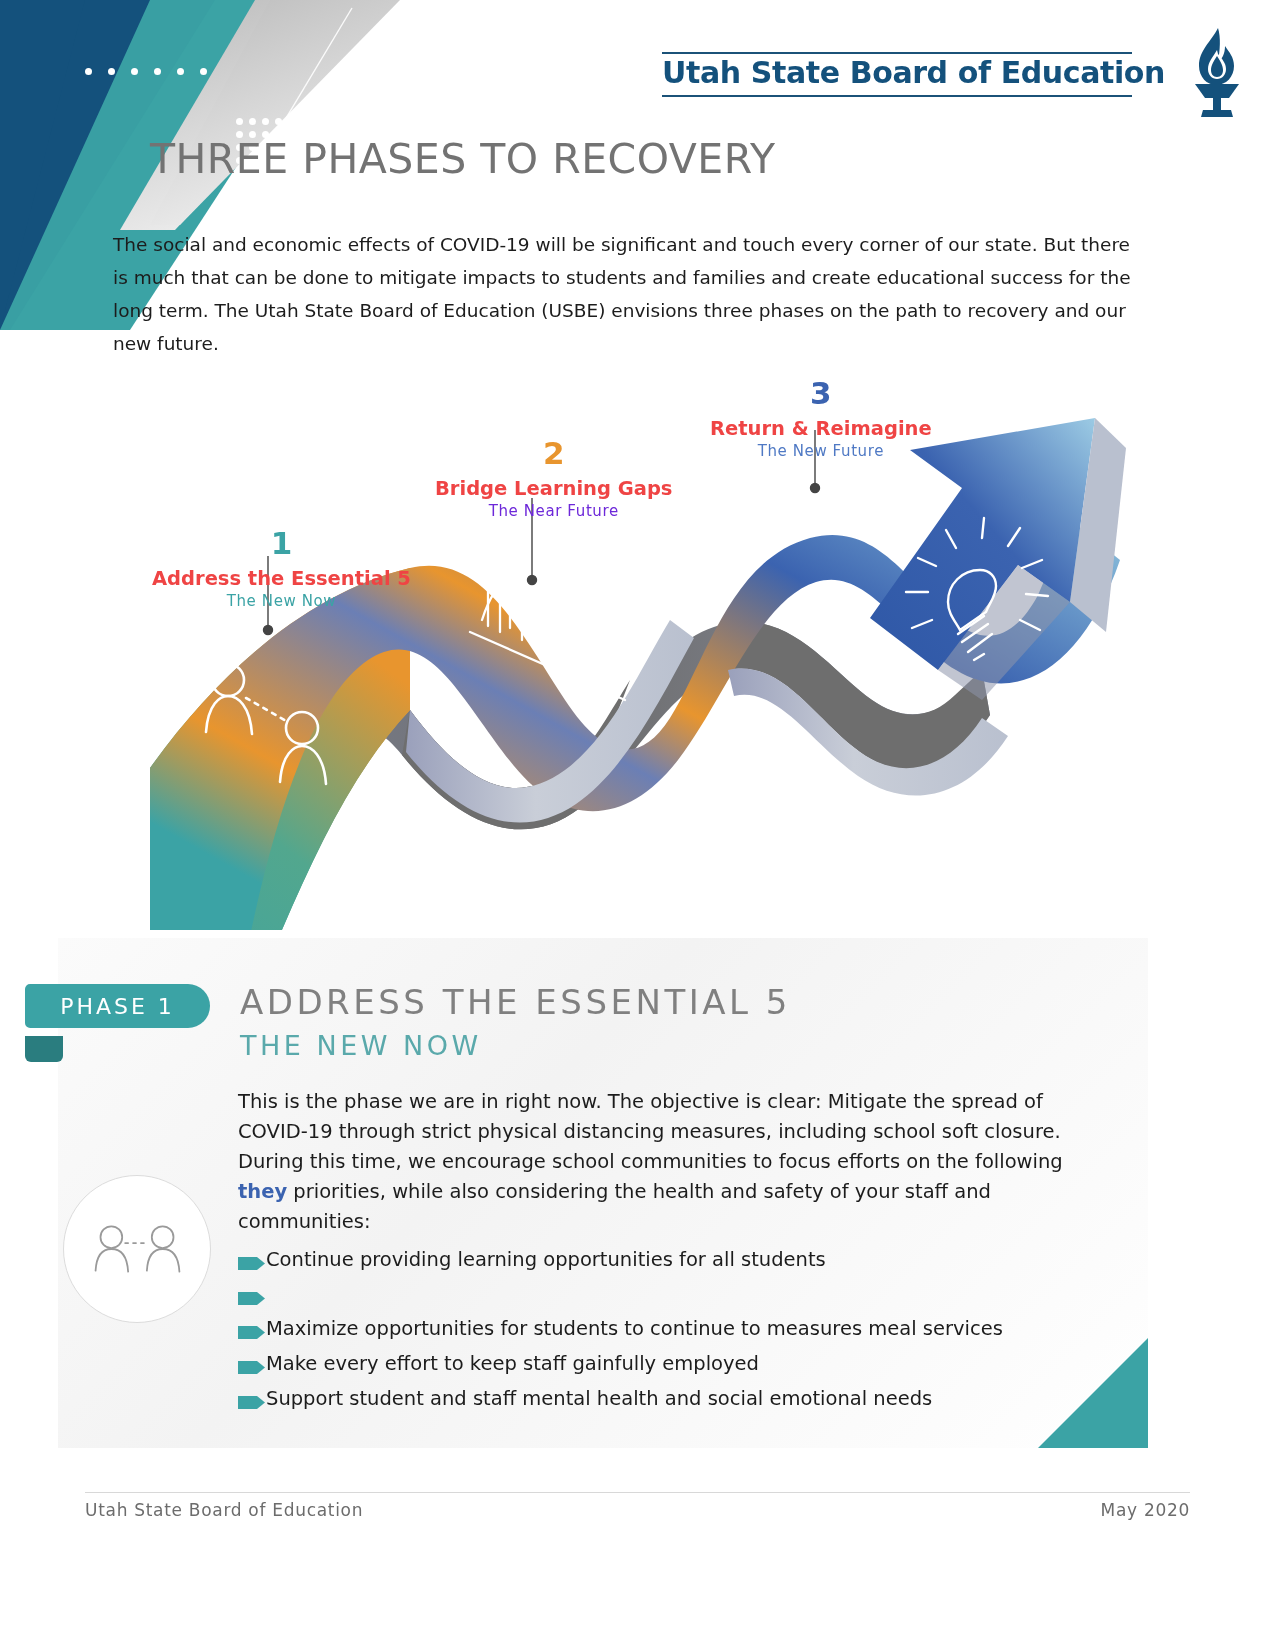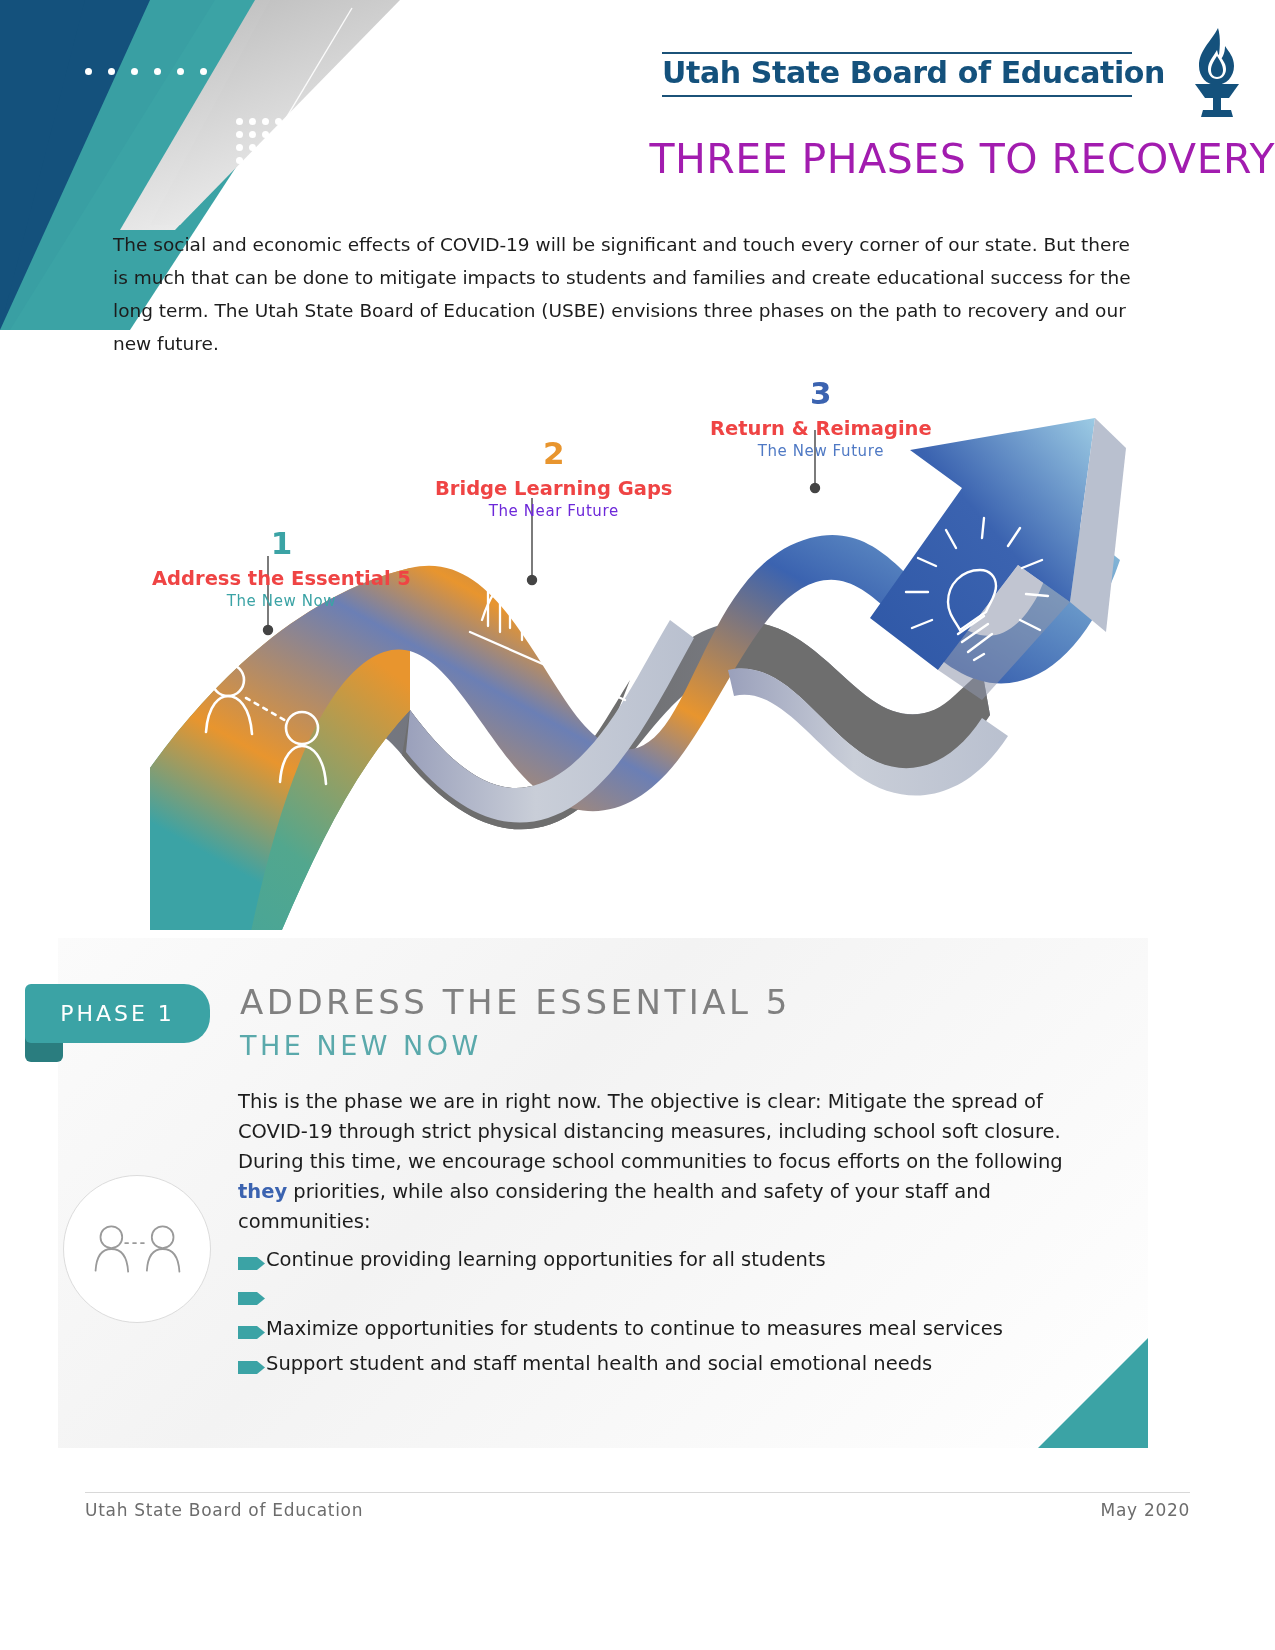--- a/index.html
+++ b/index.html
@@ -34,10 +34,10 @@
 
   
   .main-title {
-    position: absolute; left: 0; right: 0; top: 135px; text-align: right;
+    position: absolute; left: 0; right: 0; top: 135px; text-align: left;
     font-family: "DejaVu Sans", sans-serif;
     font-size: 41px; font-weight: normal; letter-spacing: 0.5px;
-    color: #a21caf; padding-left: 150px;
+    color: #737373; padding-left: 150px;
   }
 
   

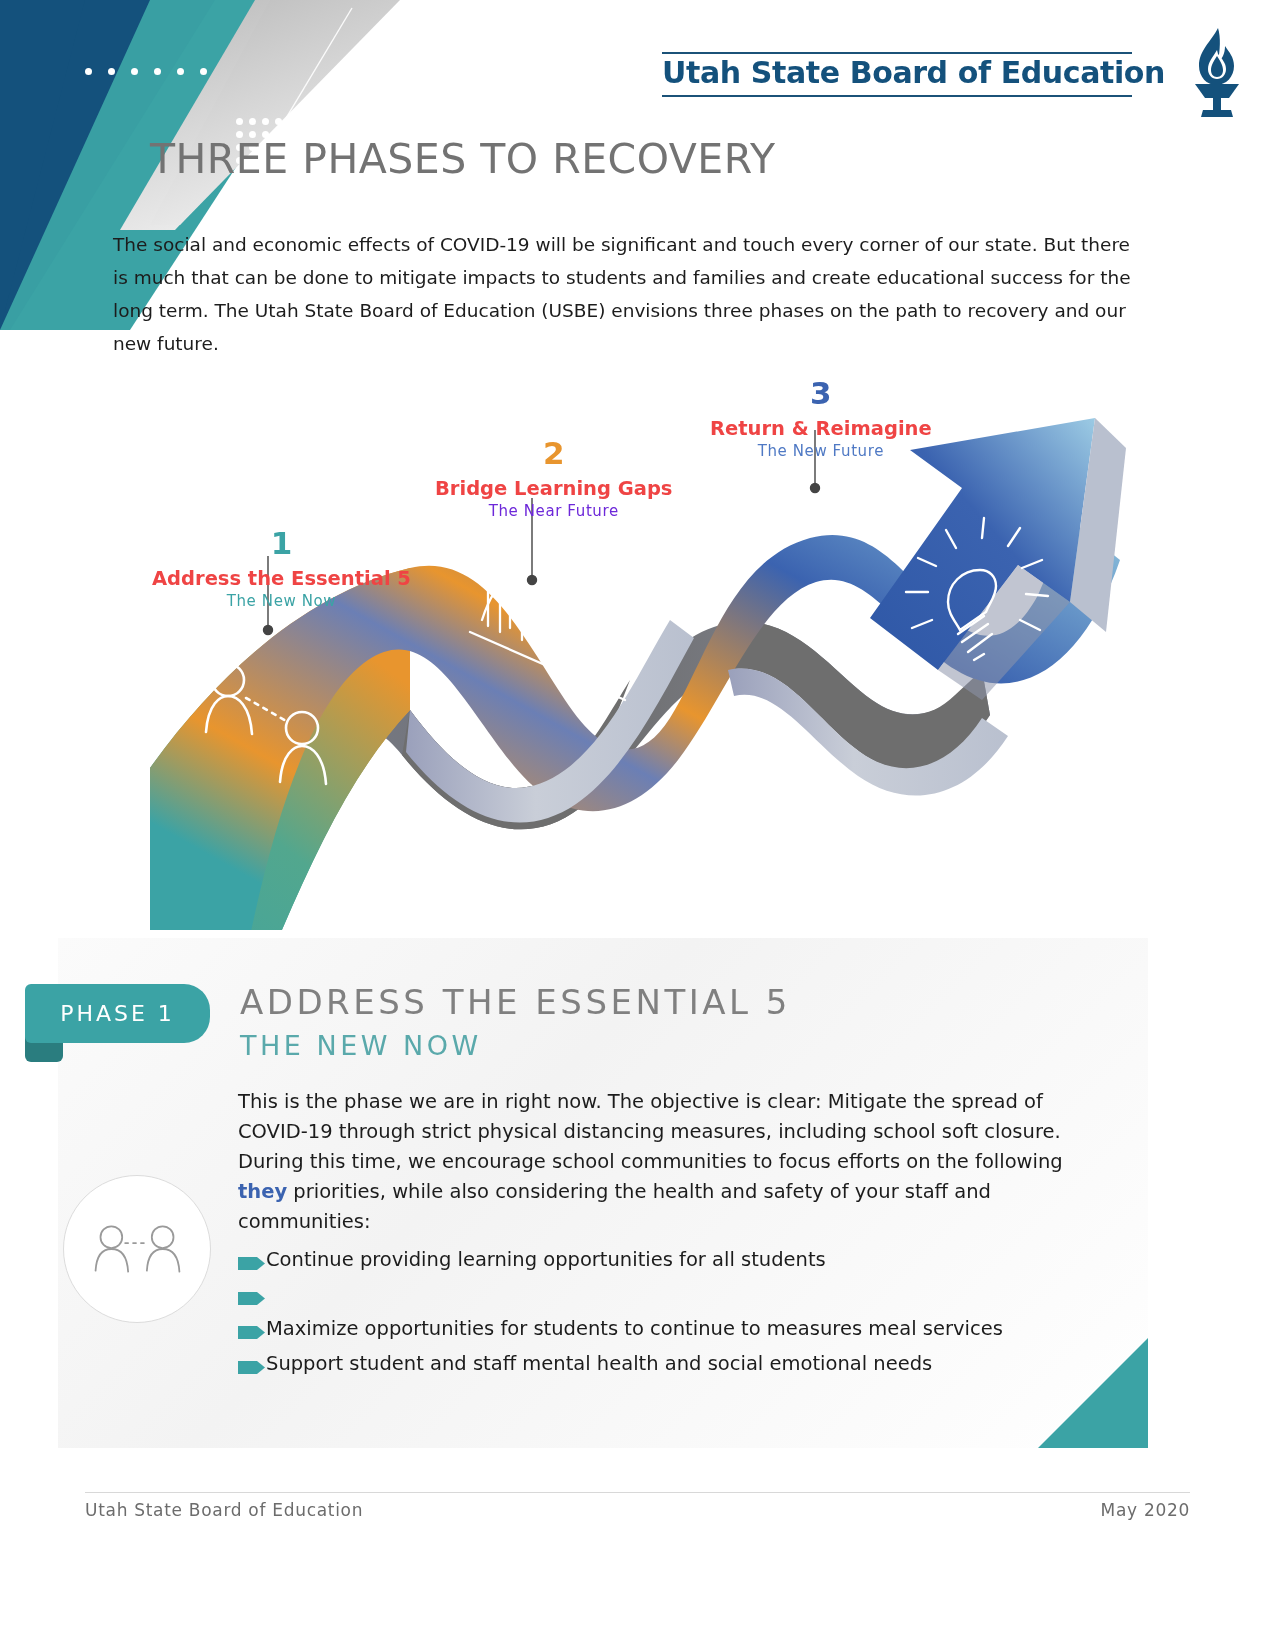--- a/index.html
+++ b/index.html
@@ -86,7 +86,7 @@
   }
 
   .phase-badge {
-    position: absolute; left: 25px; top: 984px; width: 185px; height: 59px;
+    position: absolute; left: 25px; top: 984px; width: 185px; height: 44px;
     background: #3ba3a5; border-radius: 6px 26px 26px 6px;
     display: flex; align-items: center; justify-content: center;
     color: #ffffff; font-family: "DejaVu Sans", sans-serif;

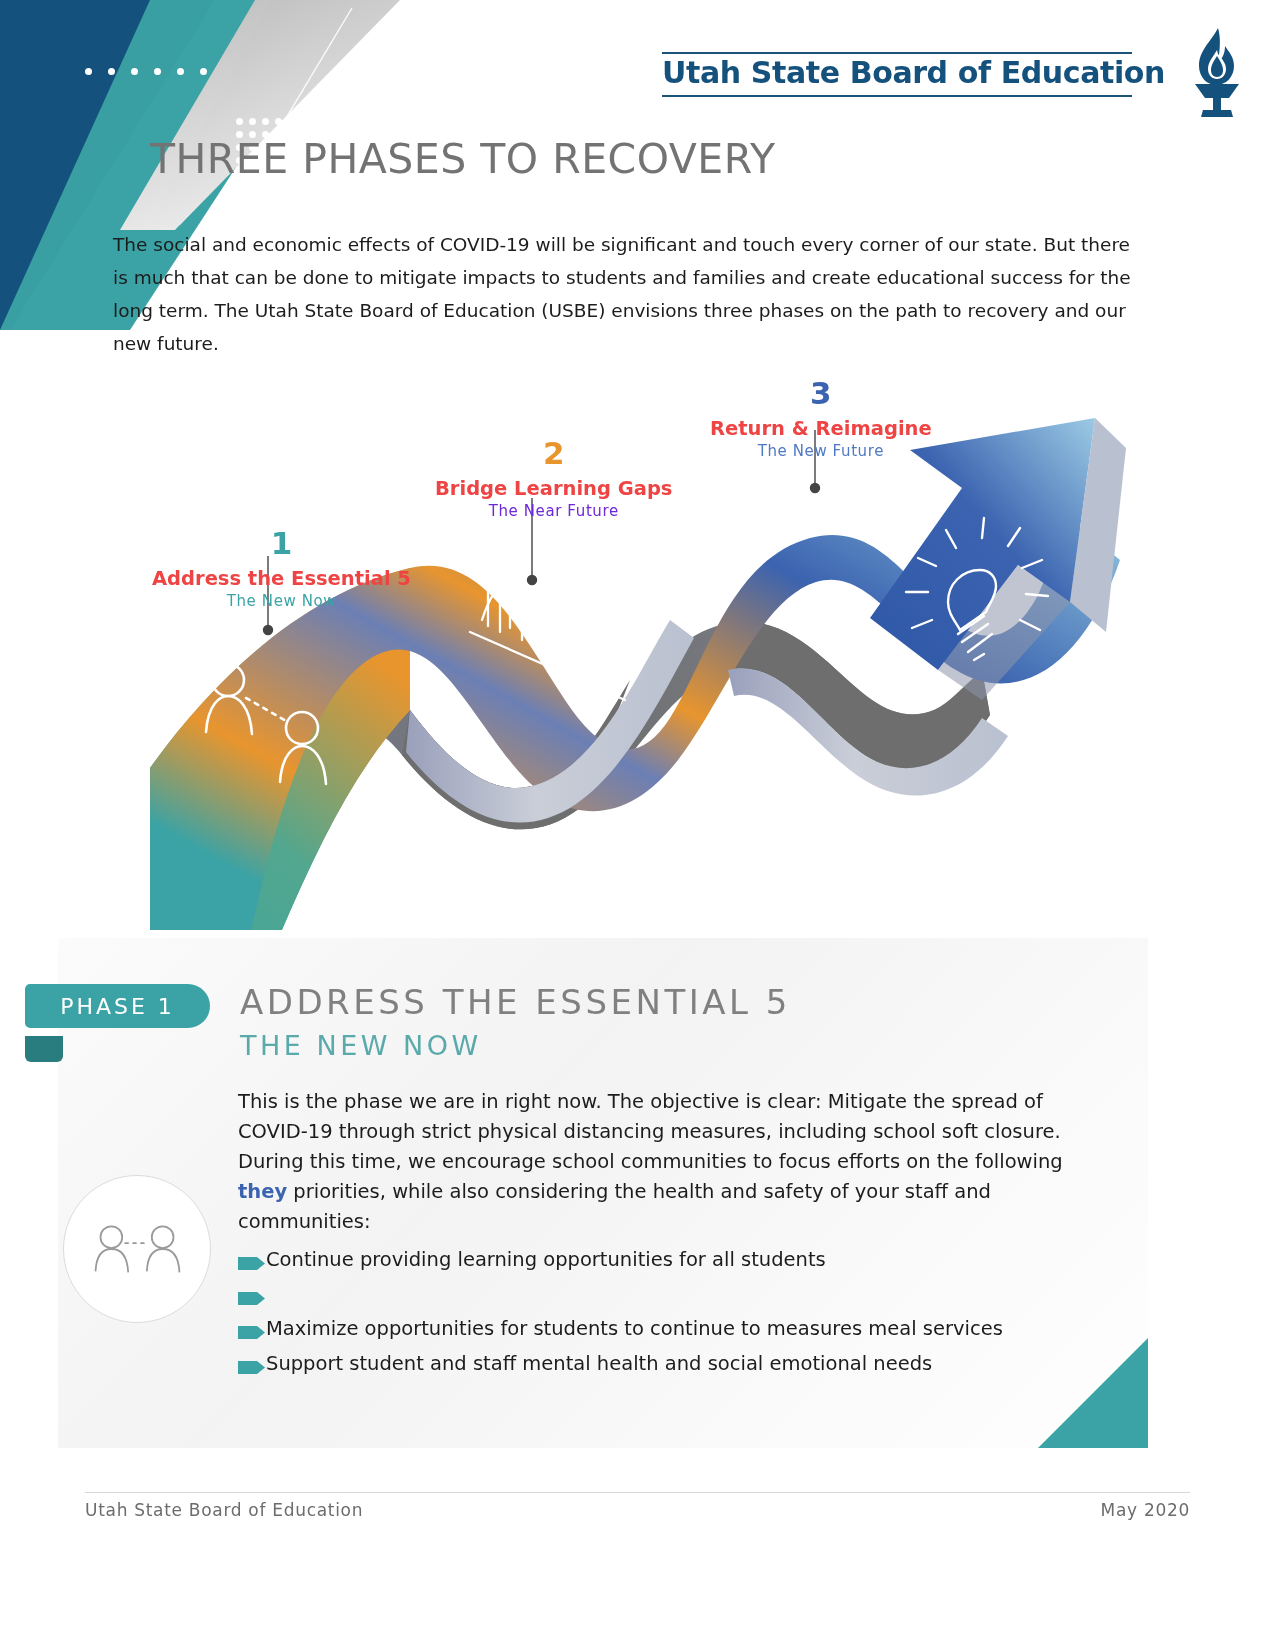--- a/index.html
+++ b/index.html
@@ -416,6 +416,12 @@
       <svg class="bullet-mark" viewBox="0 0 28 15">
           <path d="M0 1 H19 L27 7.5 L19 14 H0 Z" fill="#3ba3a5"></path>
         </svg>
+      <span class="bullet-text">Make every effort to keep staff gainfully employed</span>
+    </div>
+    <div class="bullet">
+      <svg class="bullet-mark" viewBox="0 0 28 15">
+          <path d="M0 1 H19 L27 7.5 L19 14 H0 Z" fill="#3ba3a5"></path>
+        </svg>
       <span class="bullet-text">Support student and staff mental health and social emotional needs</span>
     </div>
   </div>

